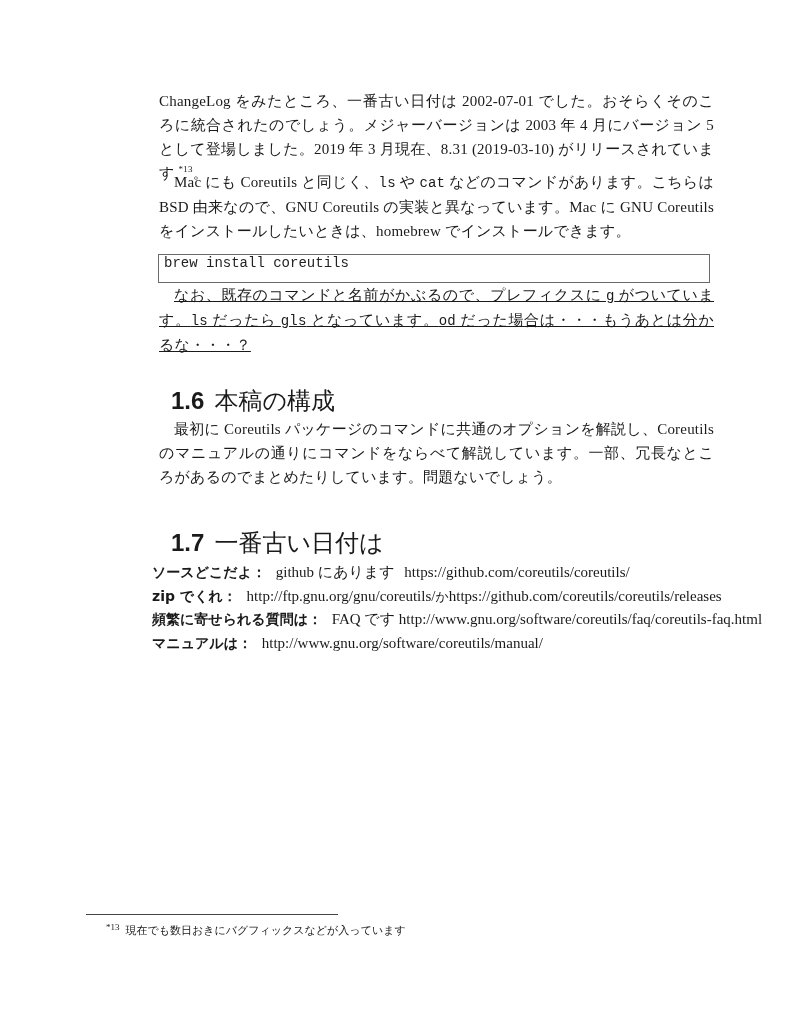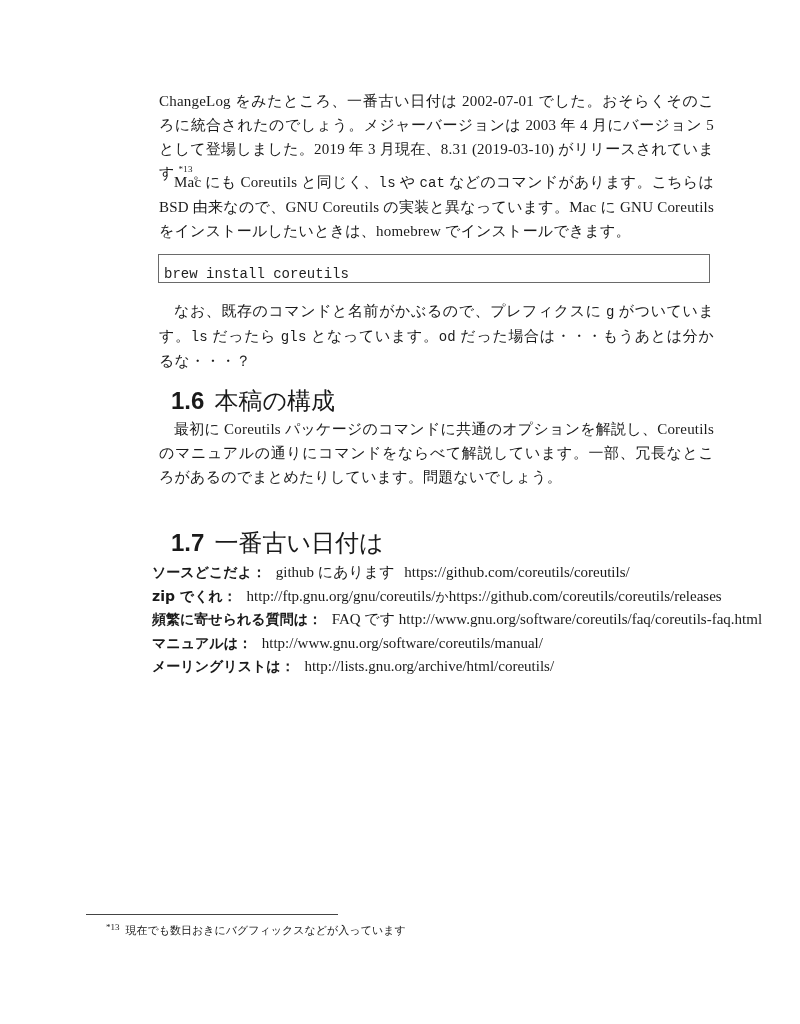--- a/index.html
+++ b/index.html
@@ -51,7 +51,7 @@
       box-sizing: border-box;
       padding: 0 0 0 5px;
       display: flex;
-      align-items: flex-end;
+      align-items: flex-start;
       font-family: "Liberation Mono", "DejaVu Sans Mono", monospace;
       font-size: 14px;
       color: #222;

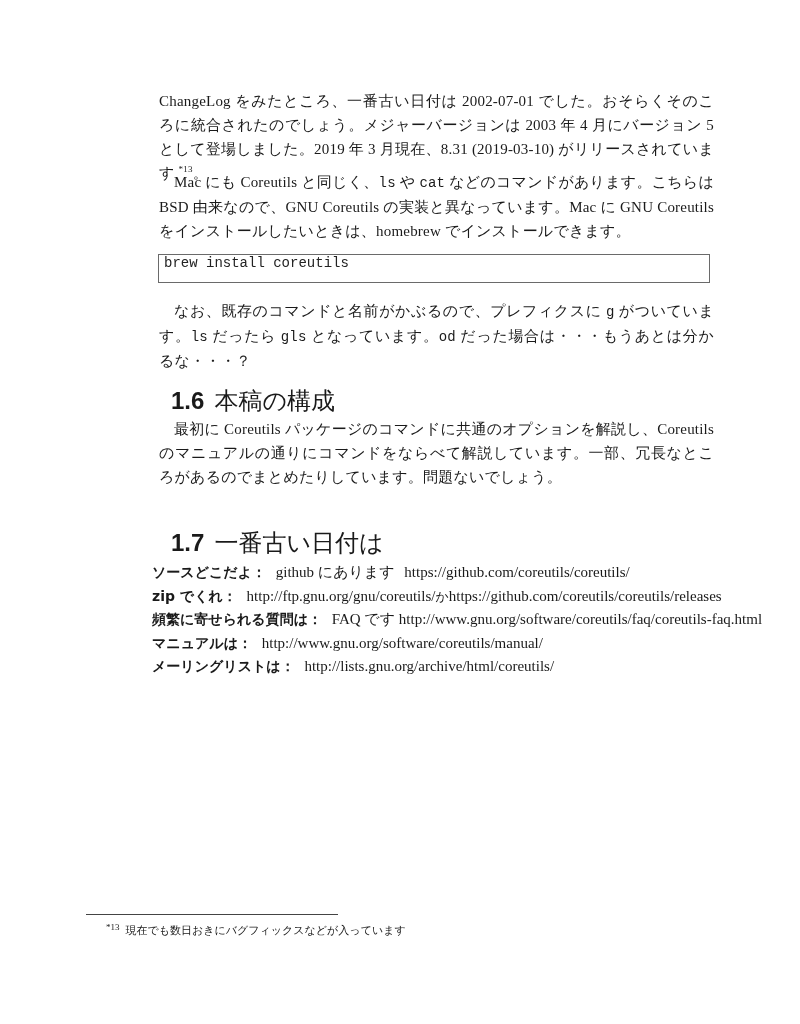--- a/index.html
+++ b/index.html
@@ -119,7 +119,7 @@
       <span>brew install coreutils</span>
     </div>
 
-  <p class="para indent" style="top:299px;"><span>なお、既存のコマンドと名前がかぶるので、プレフィクスに </span><span class="mono">g</span><span> がついています。</span><span class="mono">ls</span><span> だったら </span><span class="mono">gls</span><span> となっています。</span><span class="mono">od</span><span> だった場合は・・・もうあとは分かるな・・・？</span></p>
+  <p class="para indent" style="top:283px;text-decoration:underline;"><span>なお、既存のコマンドと名前がかぶるので、プレフィクスに </span><span class="mono">g</span><span> がついています。</span><span class="mono">ls</span><span> だったら </span><span class="mono">gls</span><span> となっています。</span><span class="mono">od</span><span> だった場合は・・・もうあとは分かるな・・・？</span></p>
 
   <h2 class="heading" style="top:377px;"><span class="num">1.6</span><span>本稿の構成</span></h2>
 

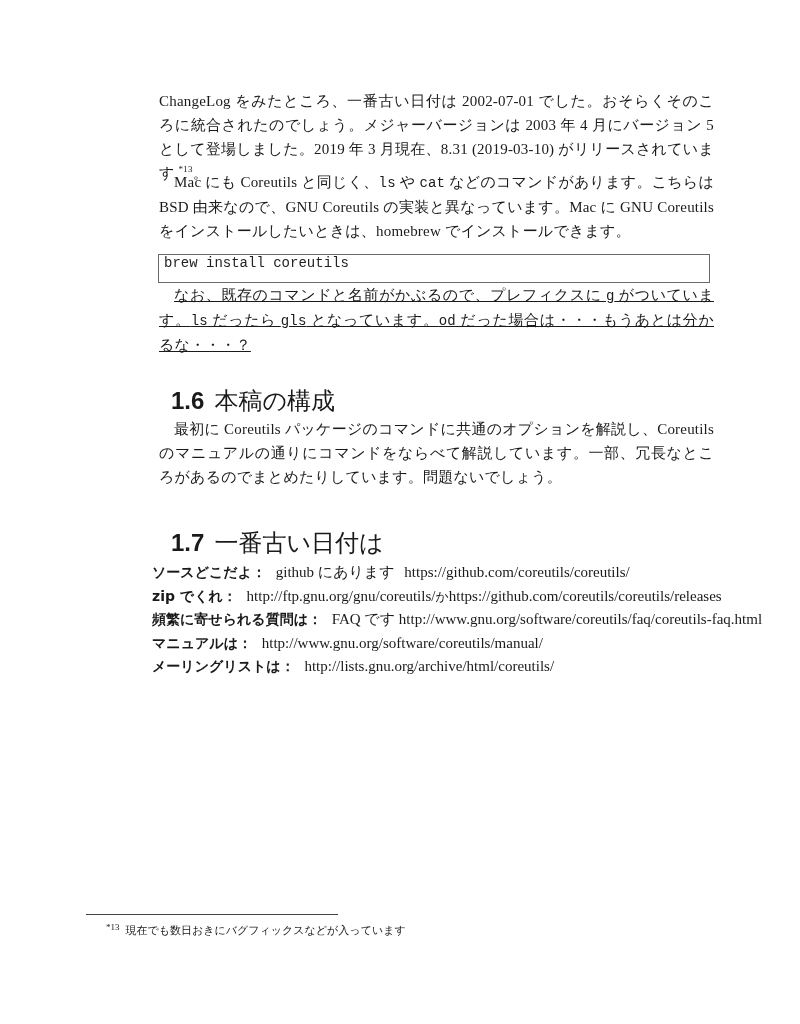--- a/index.html
+++ b/index.html
@@ -146,10 +146,6 @@
       <span class="lbl">マニュアルは：</span>
       <span class="url">http://www.gnu.org/software/coreutils/manual/</span>
     </span>
-    <span class="row">
-      <span class="lbl">メーリングリストは：</span>
-      <span class="url">http://lists.gnu.org/archive/html/coreutils/</span>
-    </span>
   </div>
 
   <div class="fn-rule"></div>

